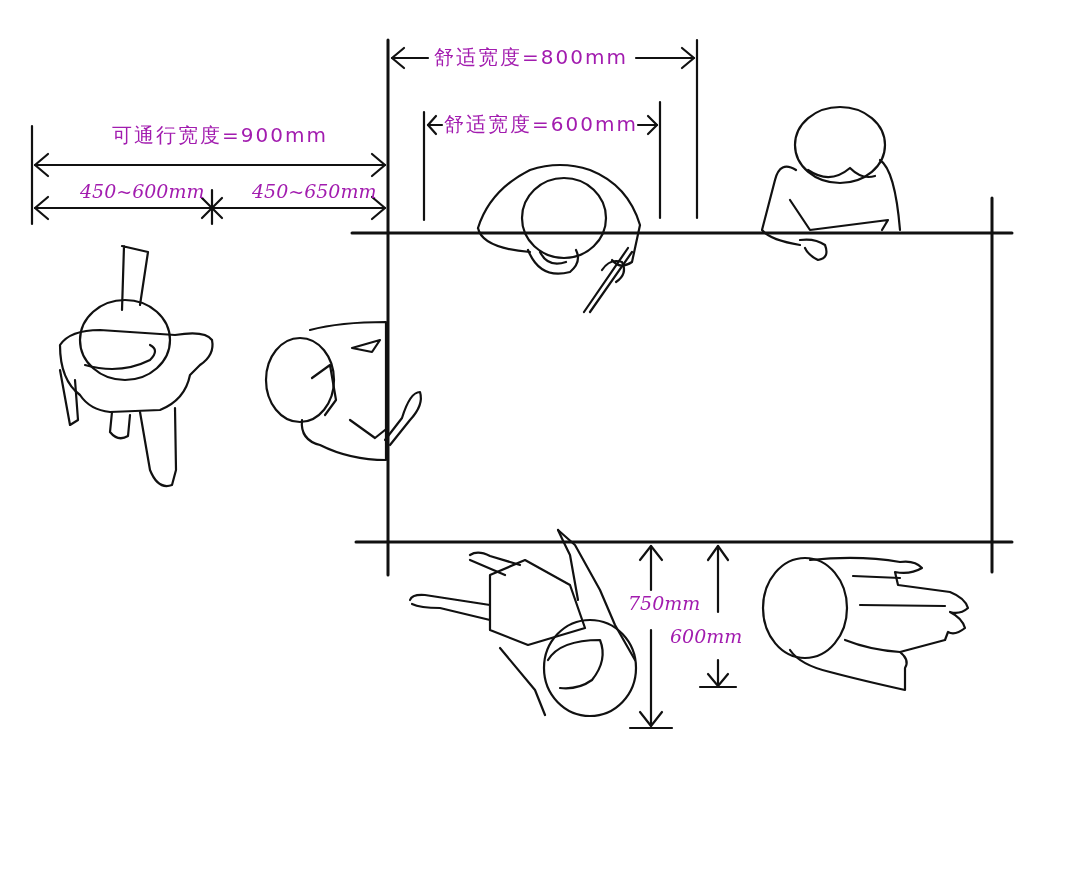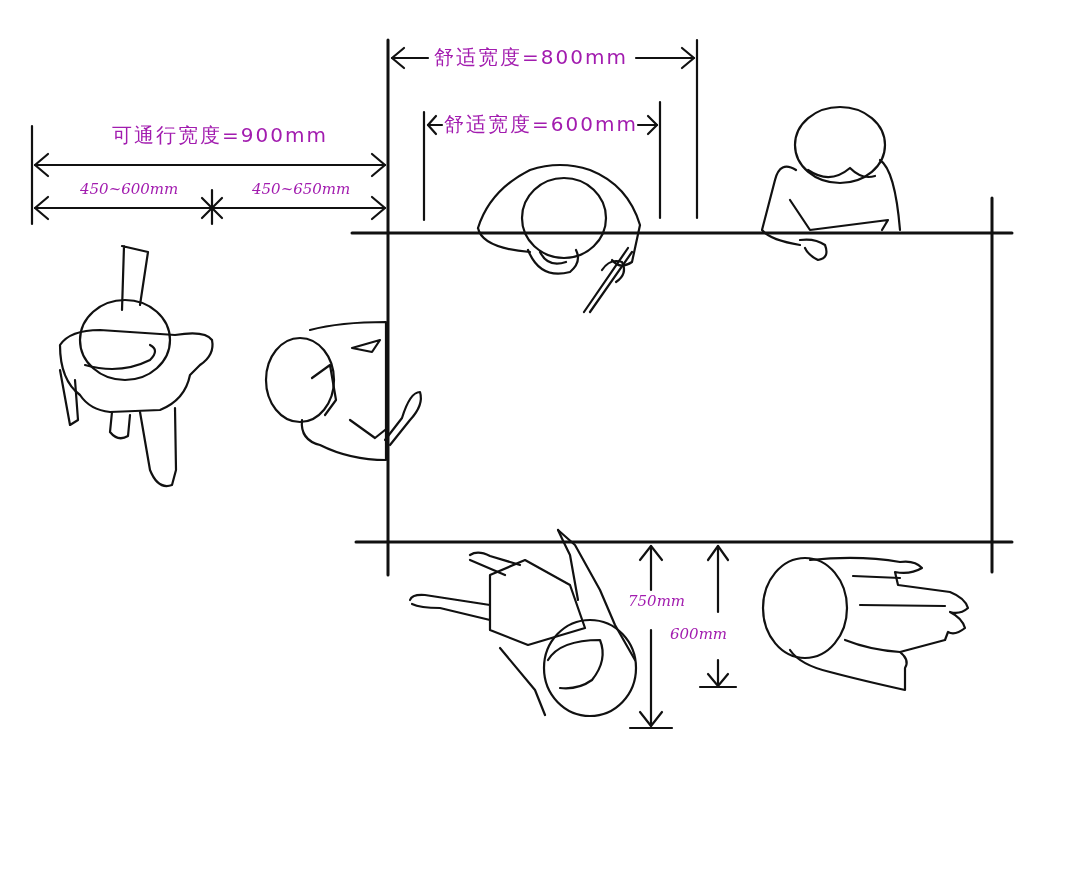--- a/index.html
+++ b/index.html
@@ -7,7 +7,7 @@
     svg.diagram { position: absolute; left: 0; top: 0; }
     .lbl { position: absolute; color: #a21caf; font-family: "DejaVu Serif", serif; font-style: italic; white-space: nowrap; line-height: 1; }
     .lbl-cn { font-family: "DejaVu Sans", sans-serif; font-style: normal; font-size: 20px; letter-spacing: 2px; }
-    .lbl-sm { font-size: 15px; }
+    .lbl-sm { font-size: 19px; }
   </style>
 </head>
 <body>

